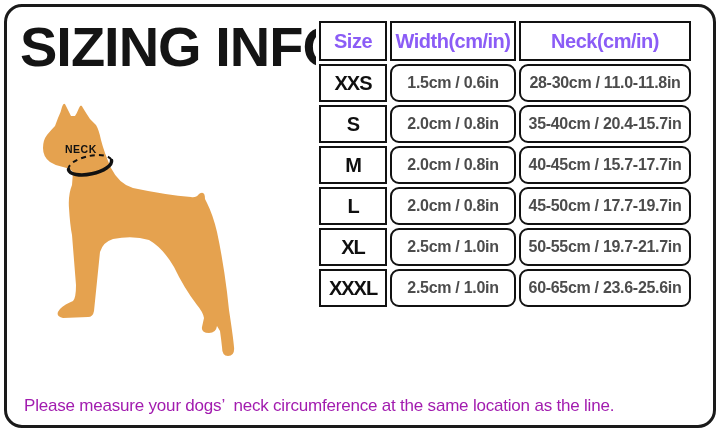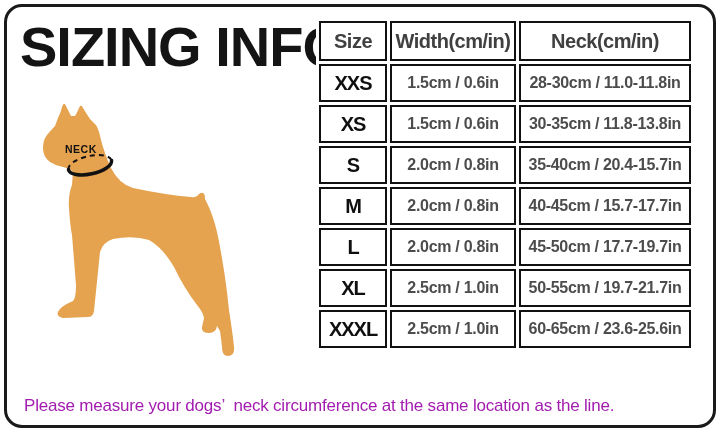--- a/index.html
+++ b/index.html
@@ -30,7 +30,7 @@
     border: 2px solid #111111; text-align: center; vertical-align: middle;
     background: #ffffff; padding: 0; overflow: hidden; white-space: nowrap;
   }
-  .size-table th { height: 40px; font-size: 20px; font-weight: bold; color: #404040; letter-spacing: -0.5px; }
+  .size-table th { height: 40px; font-size: 20px; font-weight: bold; color: #8b5cf6; letter-spacing: -0.5px; }
   .size-table td { height: 38px; }
   td.col-size { font-size: 20px; font-weight: bold; color: #0f0f0f; letter-spacing: -1px; margin-top: 24px; }
   td.col-width, td.col-neck { font-size: 16px; font-weight: bold; color: #4c4c4c; letter-spacing: -0.3px; }

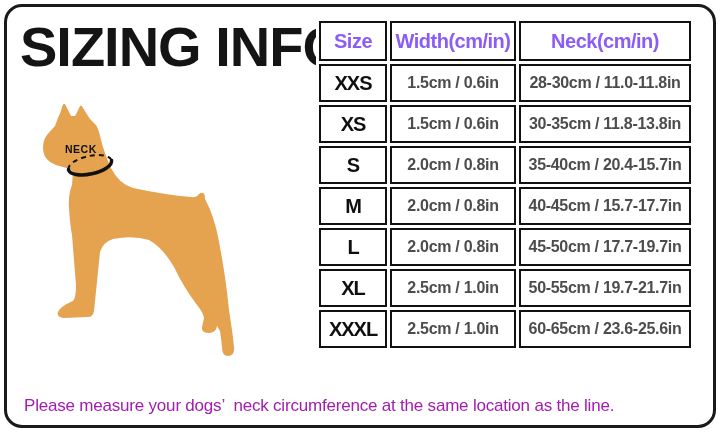--- a/index.html
+++ b/index.html
@@ -33,7 +33,7 @@
   .size-table th { height: 40px; font-size: 20px; font-weight: bold; color: #8b5cf6; letter-spacing: -0.5px; }
   .size-table td { height: 38px; }
   td.col-size { font-size: 20px; font-weight: bold; color: #0f0f0f; letter-spacing: -1px; margin-top: 24px; }
-  td.col-width, td.col-neck { font-size: 16px; font-weight: bold; color: #4c4c4c; letter-spacing: -0.3px; }
+  td.col-width, td.col-neck { font-size: 16px; font-weight: bold; color: #4c4c4c; letter-spacing: -0.3px; border-radius: 9px; }
 
   .note {
     position: absolute; left: 24px; top: 396px; width: 672px;

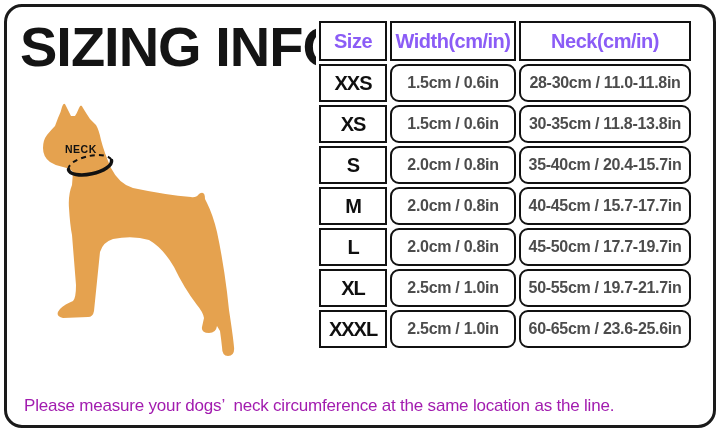--- a/index.html
+++ b/index.html
@@ -90,11 +90,6 @@
         <td class="col-neck">28-30cm / 11.0-11.8in</td>
       </tr>
       <tr>
-        <td class="col-size">XS</td>
-        <td class="col-width">1.5cm / 0.6in</td>
-        <td class="col-neck">30-35cm / 11.8-13.8in</td>
-      </tr>
-      <tr>
         <td class="col-size">S</td>
         <td class="col-width">2.0cm / 0.8in</td>
         <td class="col-neck">35-40cm / 20.4-15.7in</td>

